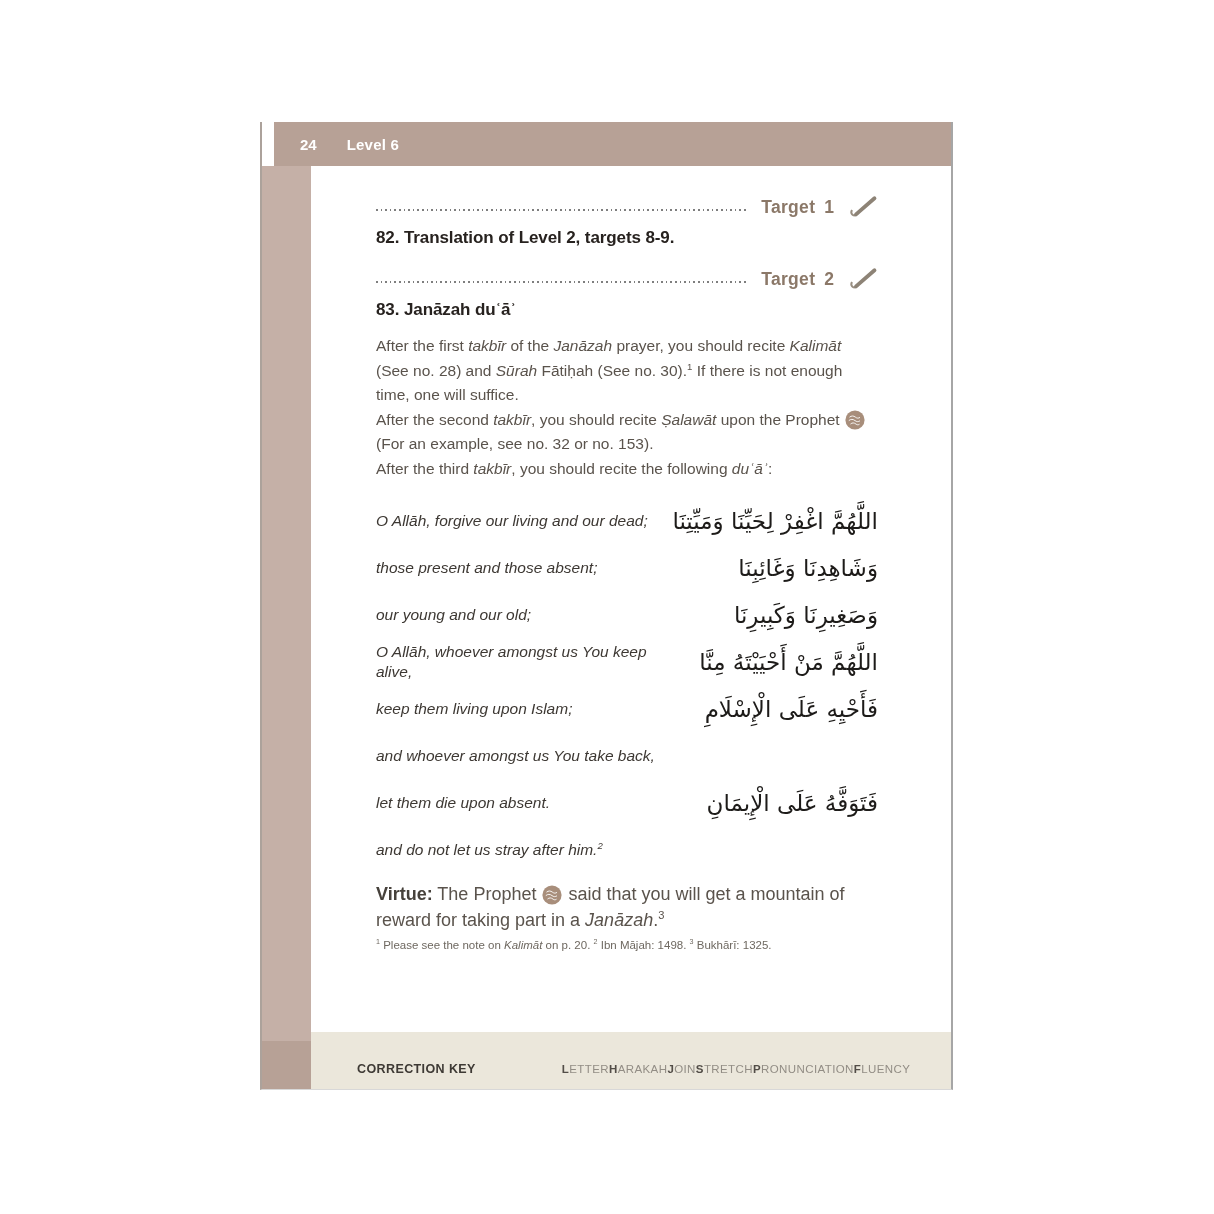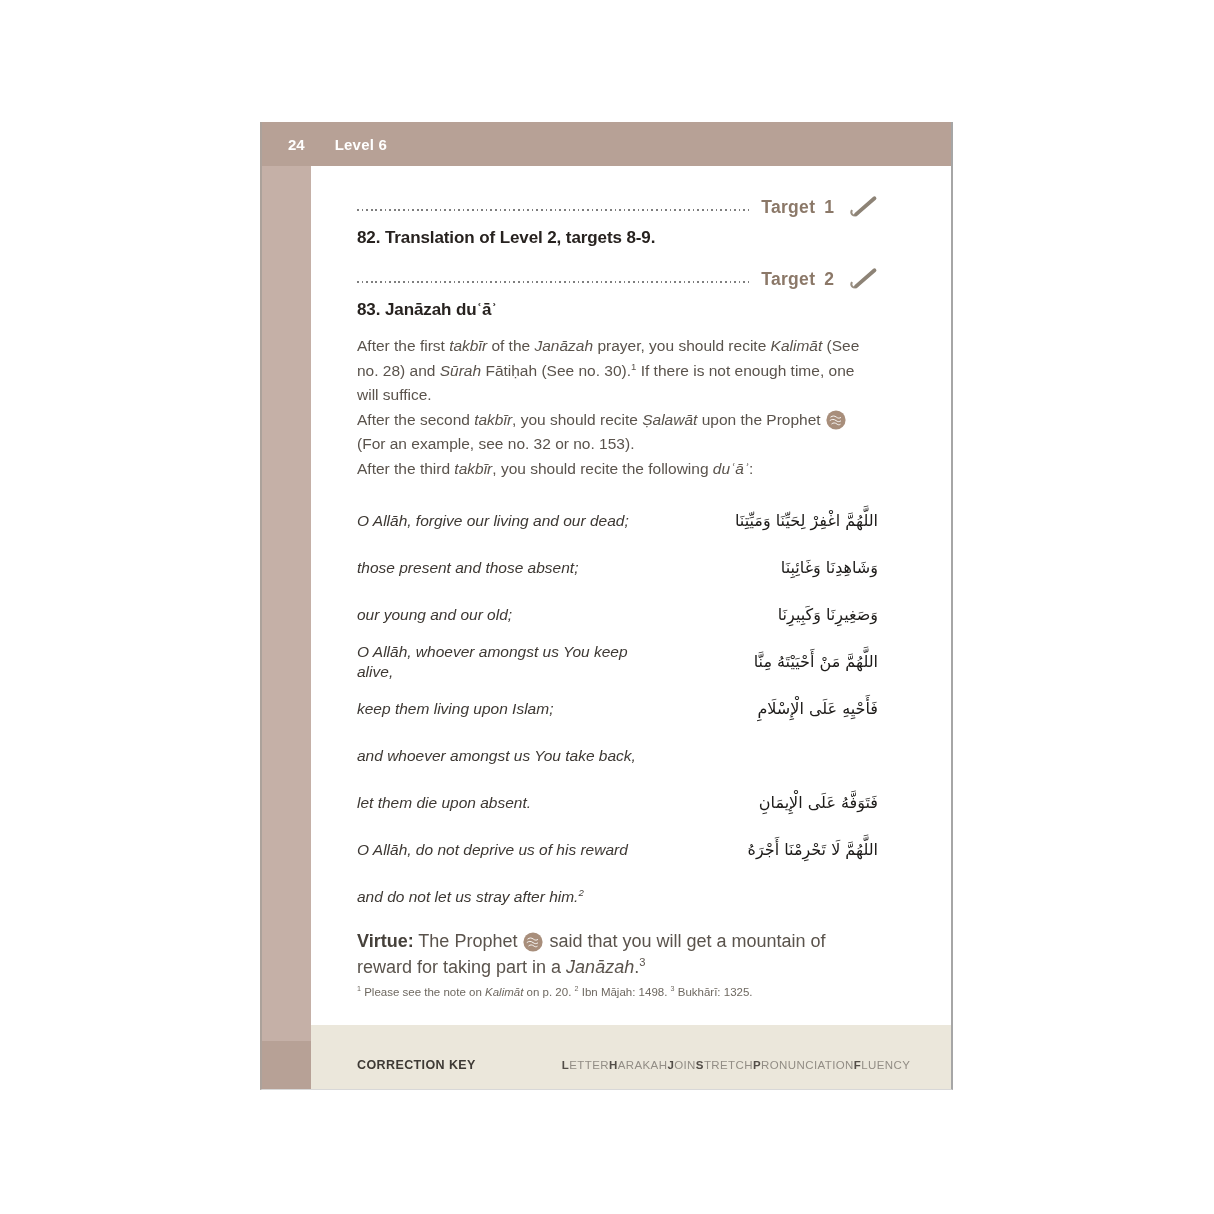--- a/index.html
+++ b/index.html
@@ -18,7 +18,7 @@
   }
 
   .header-bar{
-    position:absolute;top:0;left:0;right:0;height:44px;background:#b7a196;
+    position:absolute;top:0;left:12px;right:0;height:44px;background:#b7a196;
     display:flex;align-items:center;color:#ffffff;font-weight:bold;font-size:15px;
   }
   .header-bar .page-num{margin-left:26px;}

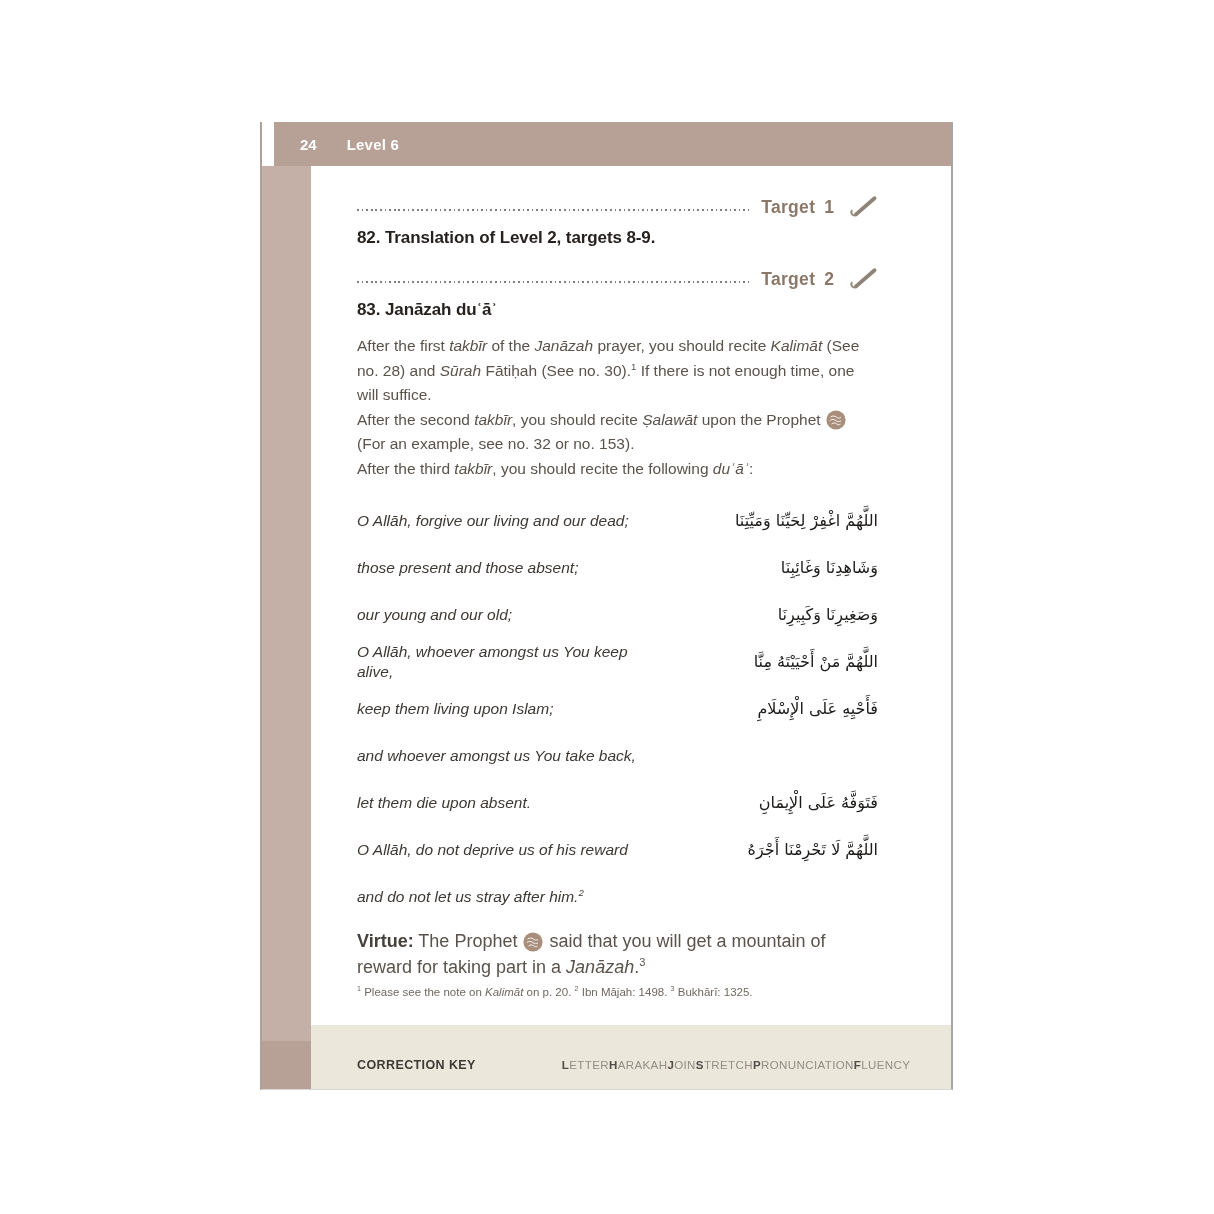--- a/index.html
+++ b/index.html
@@ -29,7 +29,7 @@
 
   .content{
     position:absolute;top:44px;left:49px;right:0;bottom:48px;background:#ffffff;
-    box-sizing:border-box;padding:28px 73px 0 46px;overflow:hidden;
+    box-sizing:border-box;padding:28px 73px 0 65px;overflow:hidden;
   }
 
   .target-row{display:flex;align-items:center;height:26px;}

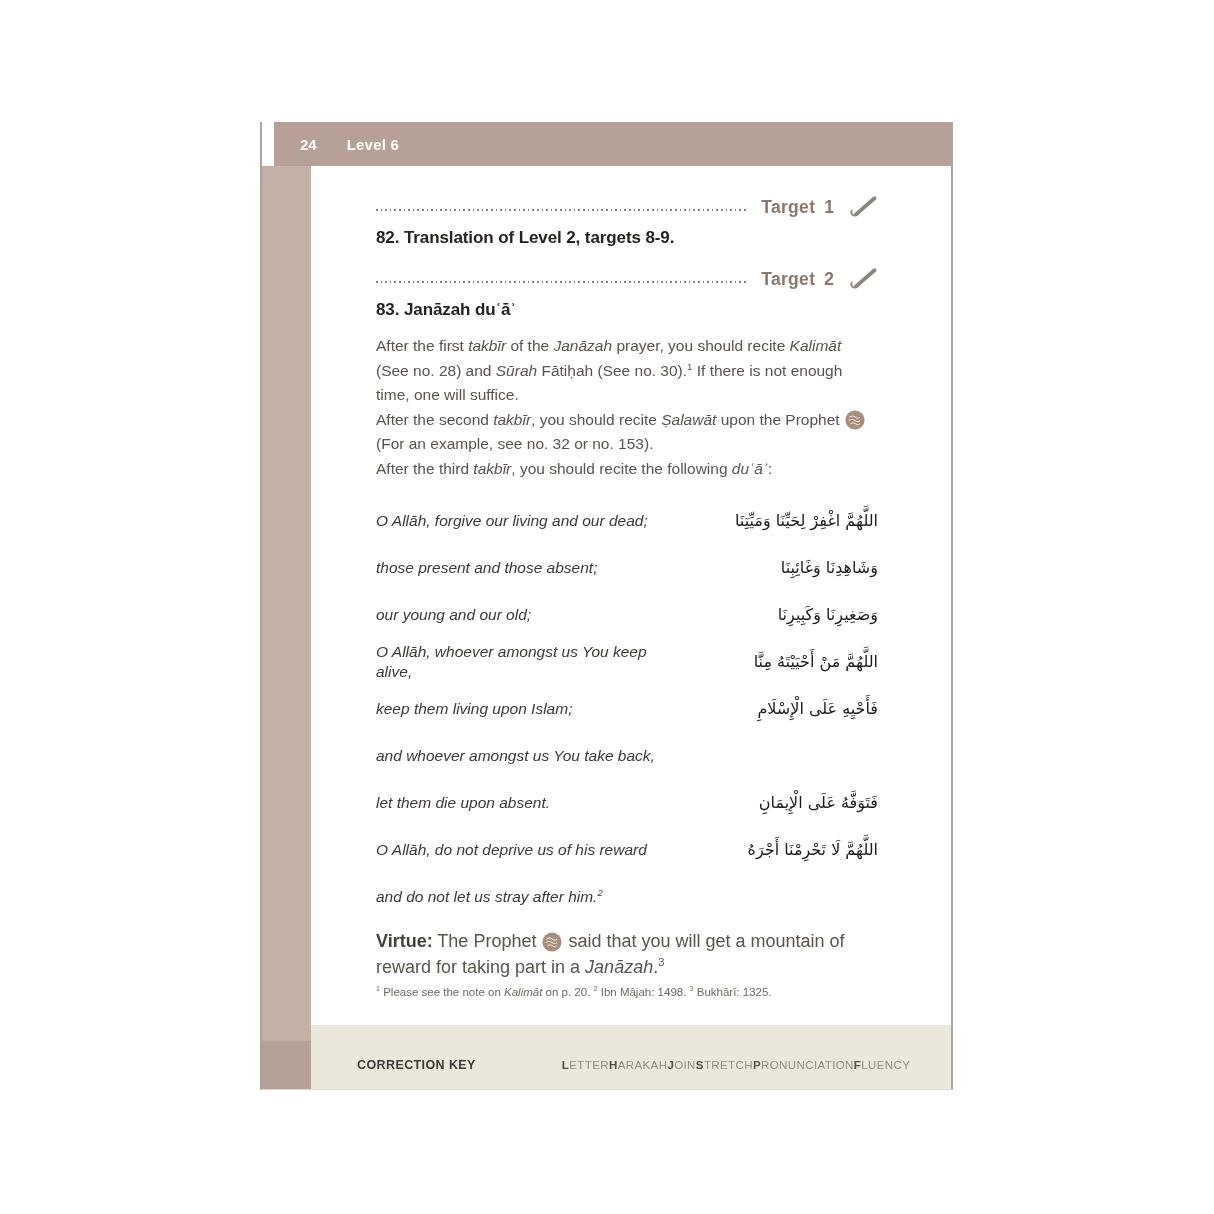--- a/index.html
+++ b/index.html
@@ -58,7 +58,7 @@
   }
   .ar{
     flex:1;text-align:right;direction:rtl;white-space:nowrap;
-    font-family:"DejaVu Sans",sans-serif;font-size:16px;line-height:40px;color:#1d1b19;
+    font-family:"DejaVu Sans",sans-serif;font-size:23px;line-height:40px;color:#1d1b19;
   }
 
   p.virtue{font-size:18px;line-height:26px;color:#5a534c;margin:8px 0 0 0;}

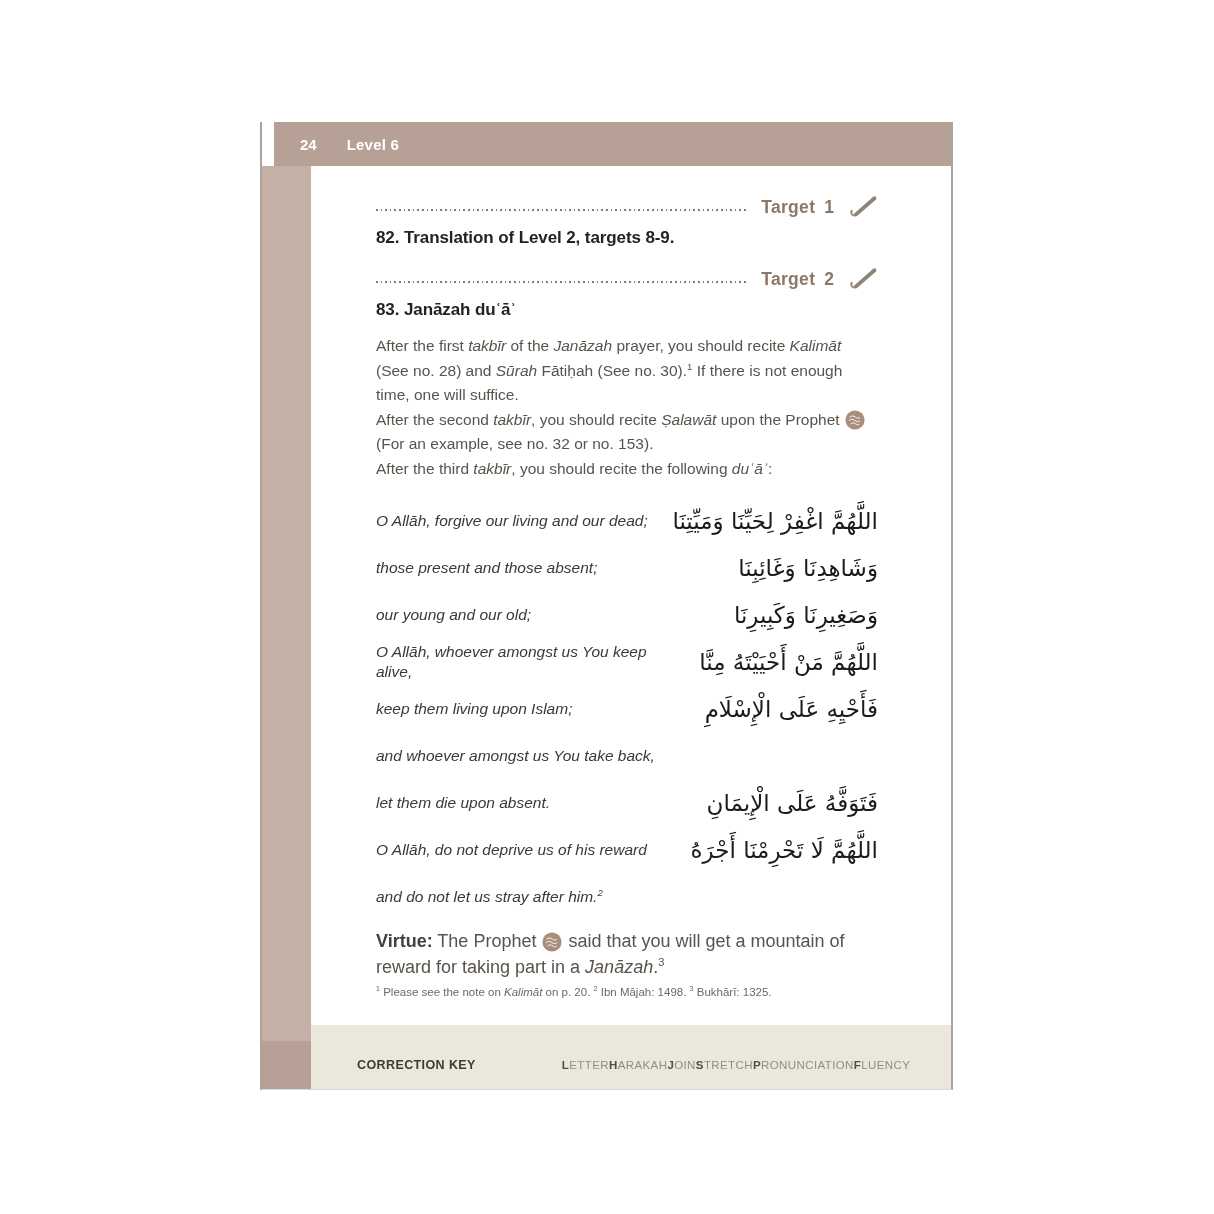--- a/index.html
+++ b/index.html
@@ -158,10 +158,6 @@
           <div class="ar">فَتَوَفَّهُ عَلَى الْإِيمَانِ</div>
         </div>
         <div class="dua-row">
-          <div class="en"><span>O Allāh, do not deprive us of his reward</span></div>
-          <div class="ar">اللَّهُمَّ لَا تَحْرِمْنَا أَجْرَهُ</div>
-        </div>
-        <div class="dua-row">
           <div class="en"><span>and do not let us stray after him.</span><sup>2</sup></div>
         </div>
       </div>

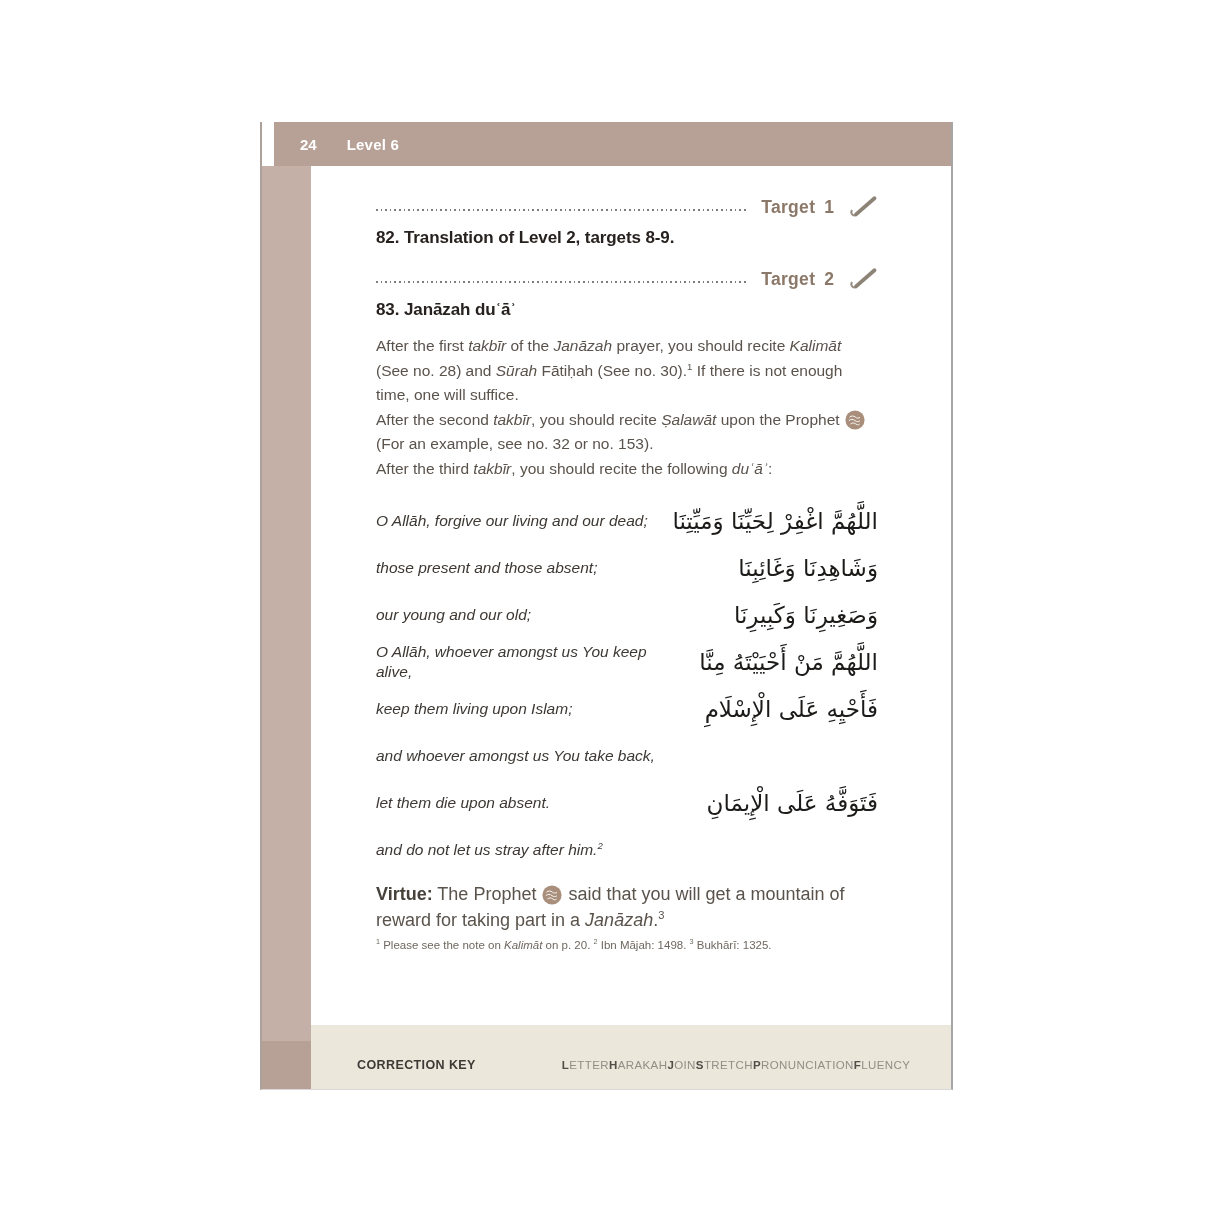--- a/index.html
+++ b/index.html
@@ -70,7 +70,7 @@
   }
 
   .correction-bar{
-    position:absolute;left:49px;right:0;bottom:0;height:64px;background:#ebe7db;
+    position:absolute;left:49px;right:0;bottom:0;height:57px;background:#ebe7db;
     display:flex;align-items:center;box-sizing:border-box;padding:16px 76px 0 46px;
   }
   .ck-title{font-size:12.5px;font-weight:bold;color:#3e3a35;letter-spacing:.4px;white-space:nowrap;}

